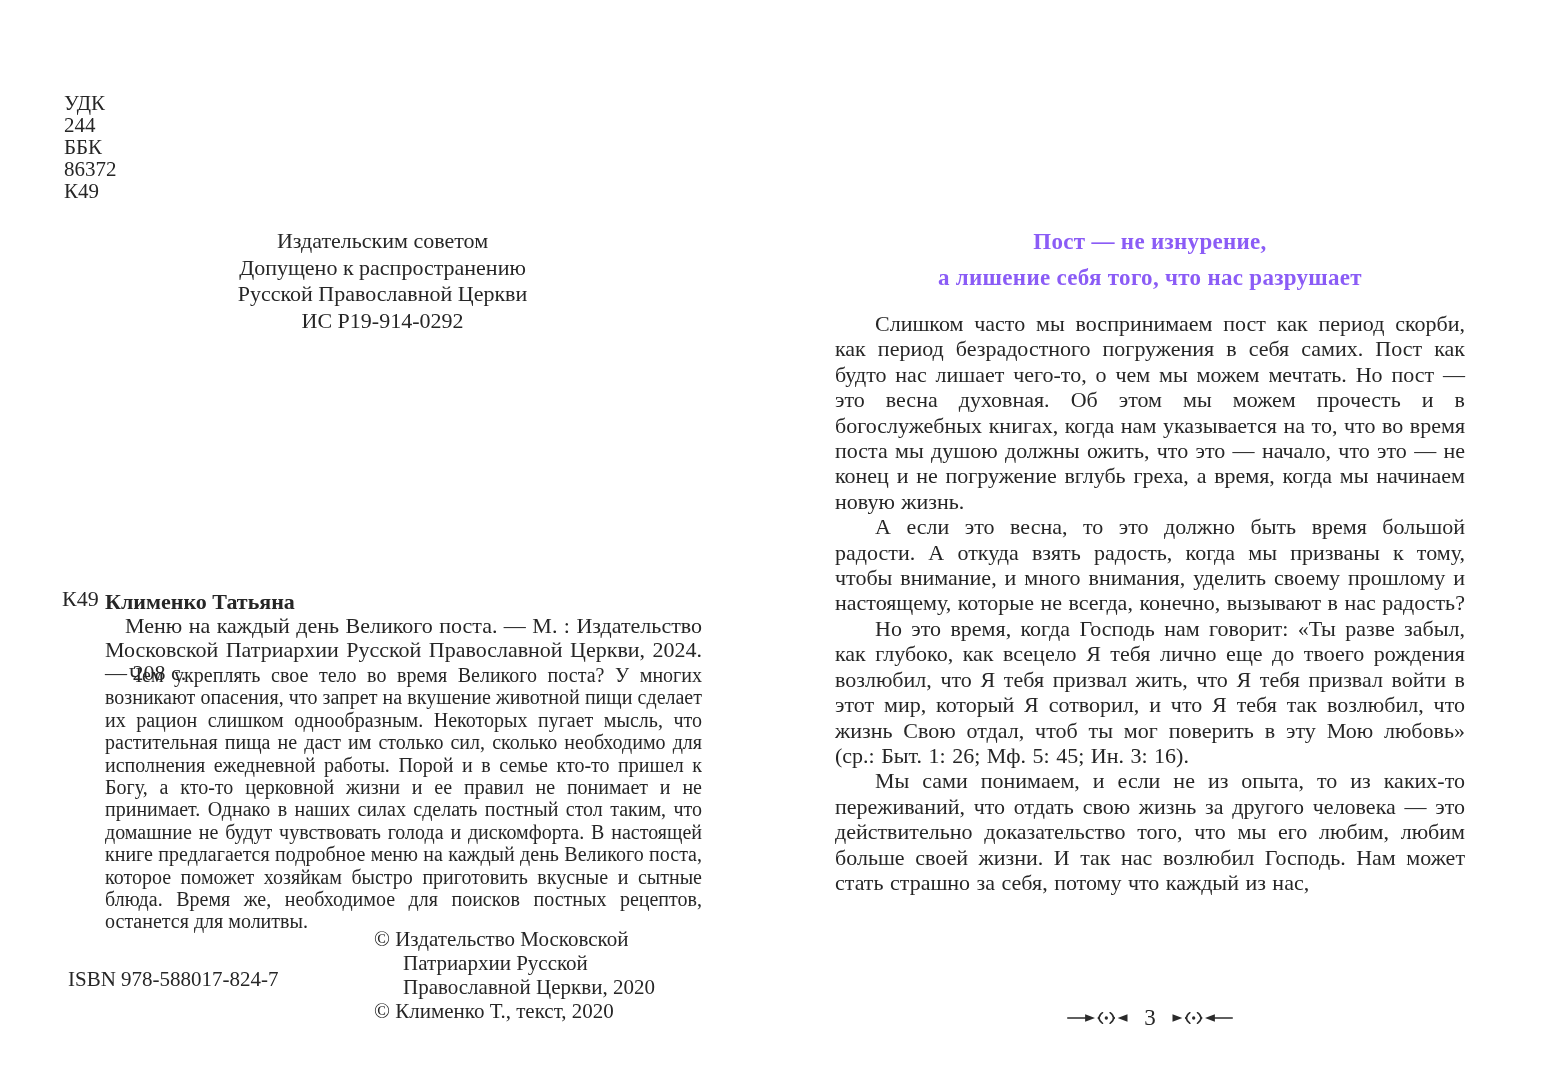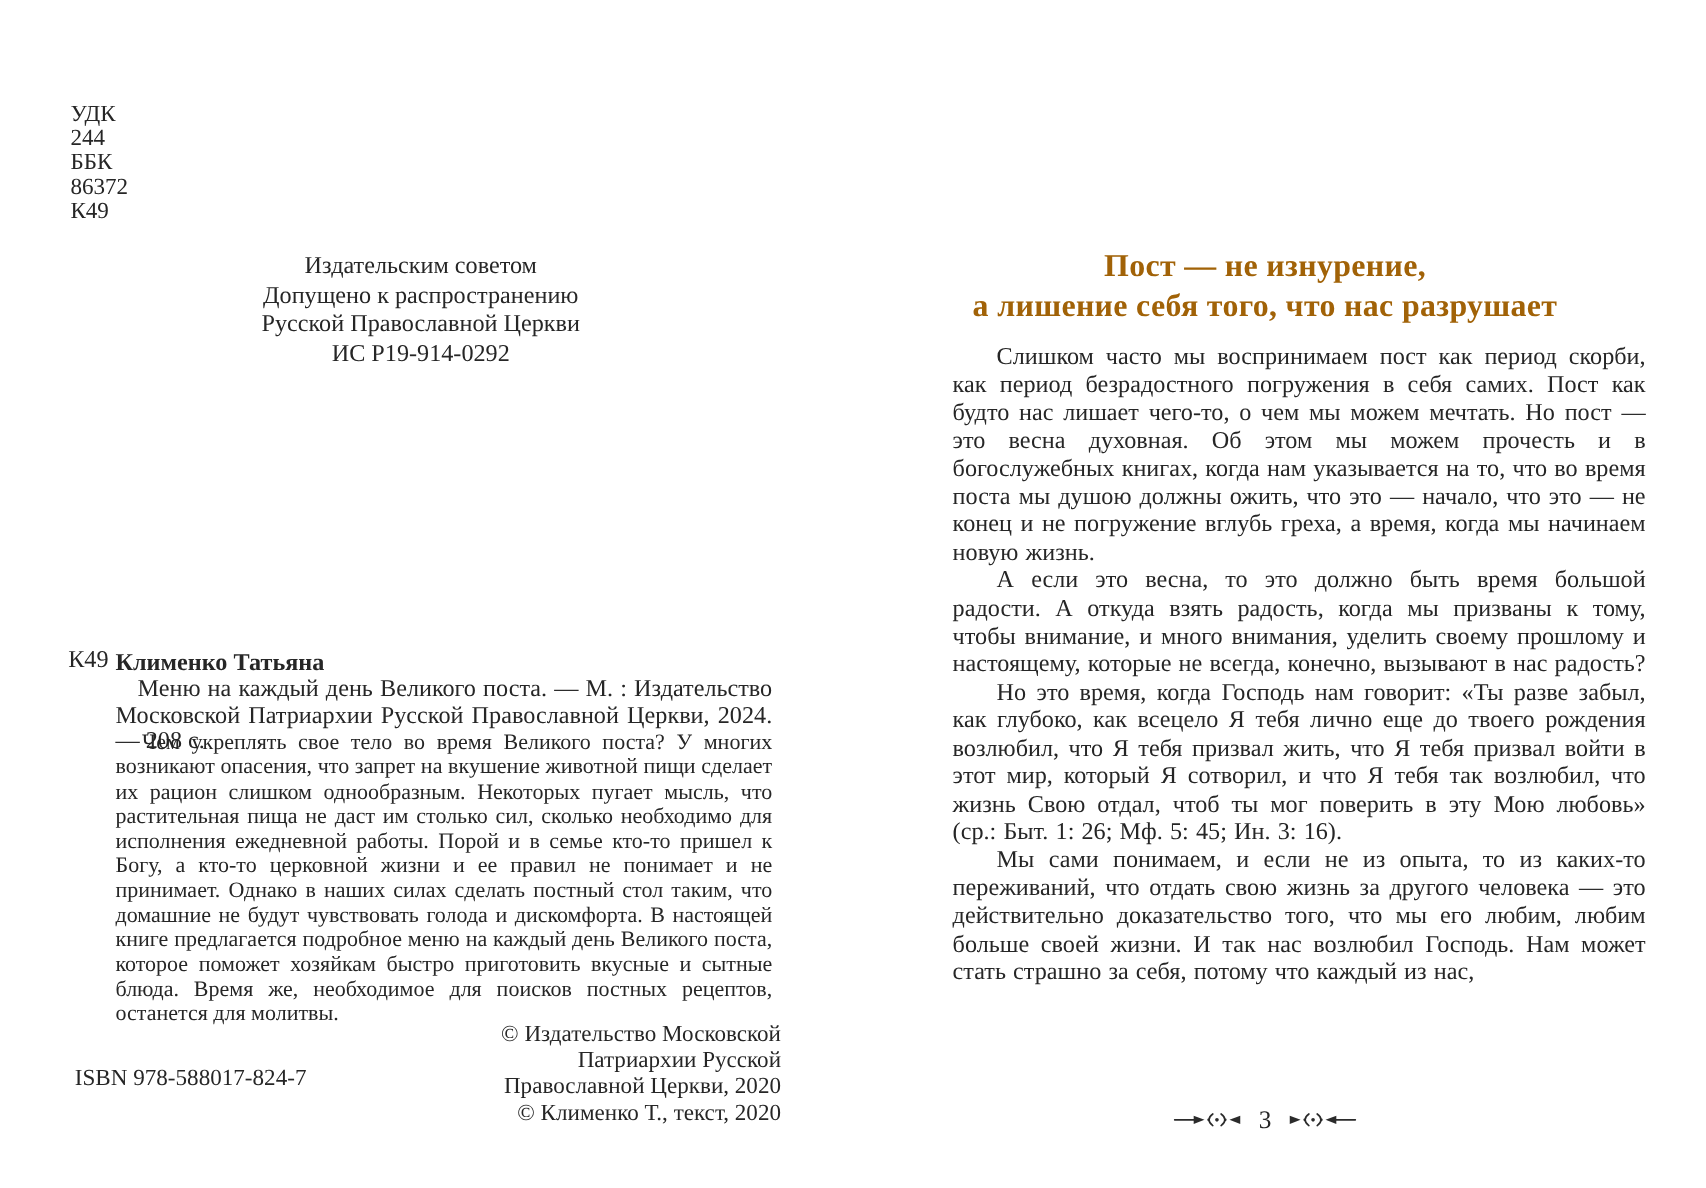--- a/index.html
+++ b/index.html
@@ -31,8 +31,8 @@
   
   .right-page{position:absolute;left:835px;top:0;width:630px;height:1080px;}
   .chapter-title{position:absolute;top:224px;left:0;width:100%;text-align:center;
-                 font-size:29px;font-weight:bold;line-height:36px;letter-spacing:.3px;
-                 color:#a16207;margin:0;}
+                 font-size:23px;font-weight:bold;line-height:36px;letter-spacing:.3px;
+                 color:#8b5cf6;margin:0;}
   .chapter-body{position:absolute;top:311px;left:0;width:630px;
                 font-size:22px;line-height:25.4px;text-align:justify;margin-left:31px;}
   .chapter-body p{margin:0;text-indent:40px;word-spacing:1px;}

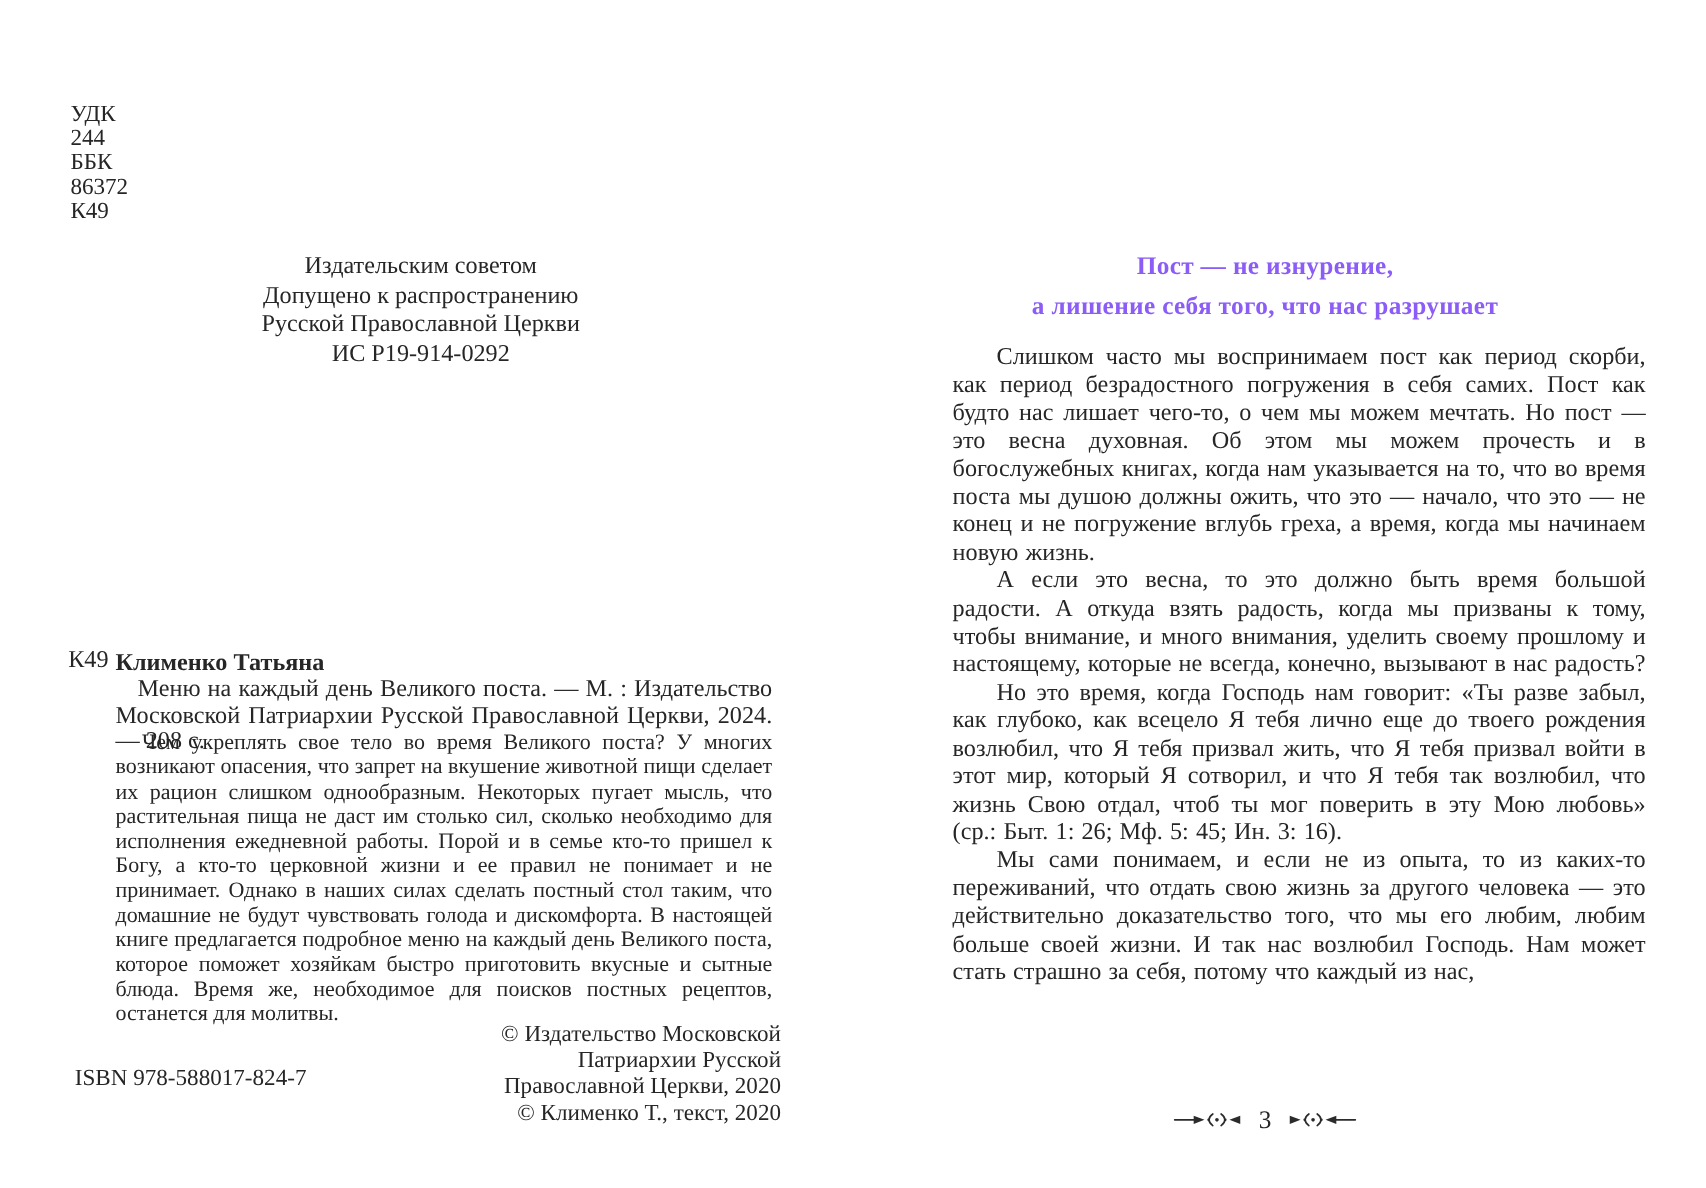--- a/index.html
+++ b/index.html
@@ -34,7 +34,7 @@
                  font-size:23px;font-weight:bold;line-height:36px;letter-spacing:.3px;
                  color:#8b5cf6;margin:0;}
   .chapter-body{position:absolute;top:311px;left:0;width:630px;
-                font-size:22px;line-height:25.4px;text-align:justify;margin-left:31px;}
+                font-size:22px;line-height:25.4px;text-align:justify;}
   .chapter-body p{margin:0;text-indent:40px;word-spacing:1px;}
   .page-footer{position:absolute;top:1004px;left:0;width:100%;
                display:flex;align-items:center;justify-content:center;gap:15px;}

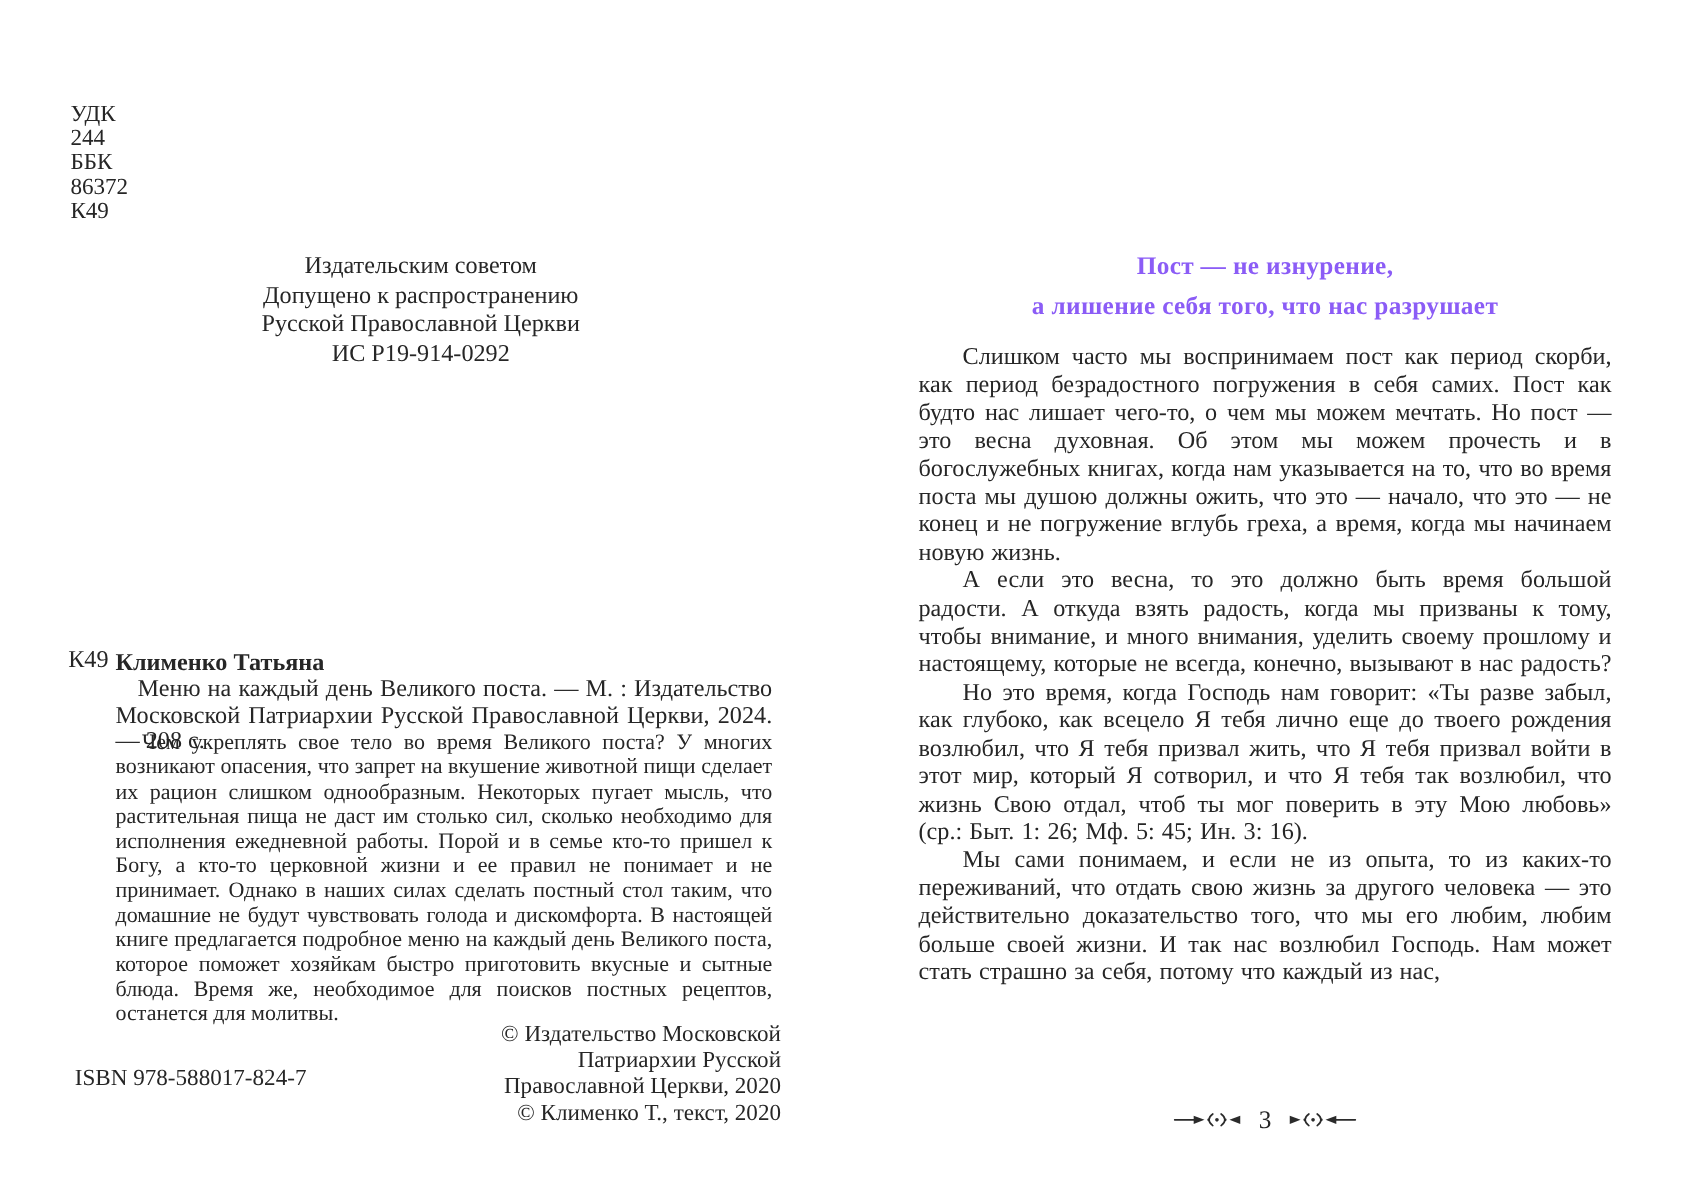--- a/index.html
+++ b/index.html
@@ -24,8 +24,8 @@
   .annotation{position:absolute;left:45px;top:664px;width:597px;margin:0;
               font-size:20px;line-height:22.4px;text-align:justify;text-indent:24px;}
   .isbn{position:absolute;left:8px;top:967px;font-size:21px;}
-  .copyrights{position:absolute;left:330px;top:927px;width:320px;
-              font-size:21px;line-height:24px;text-align:right;}
+  .copyrights{position:absolute;left:314px;top:927px;width:320px;
+              font-size:21px;line-height:24px;}
   .copyright-line{padding-left:29px;text-indent:-29px;}
 
   

